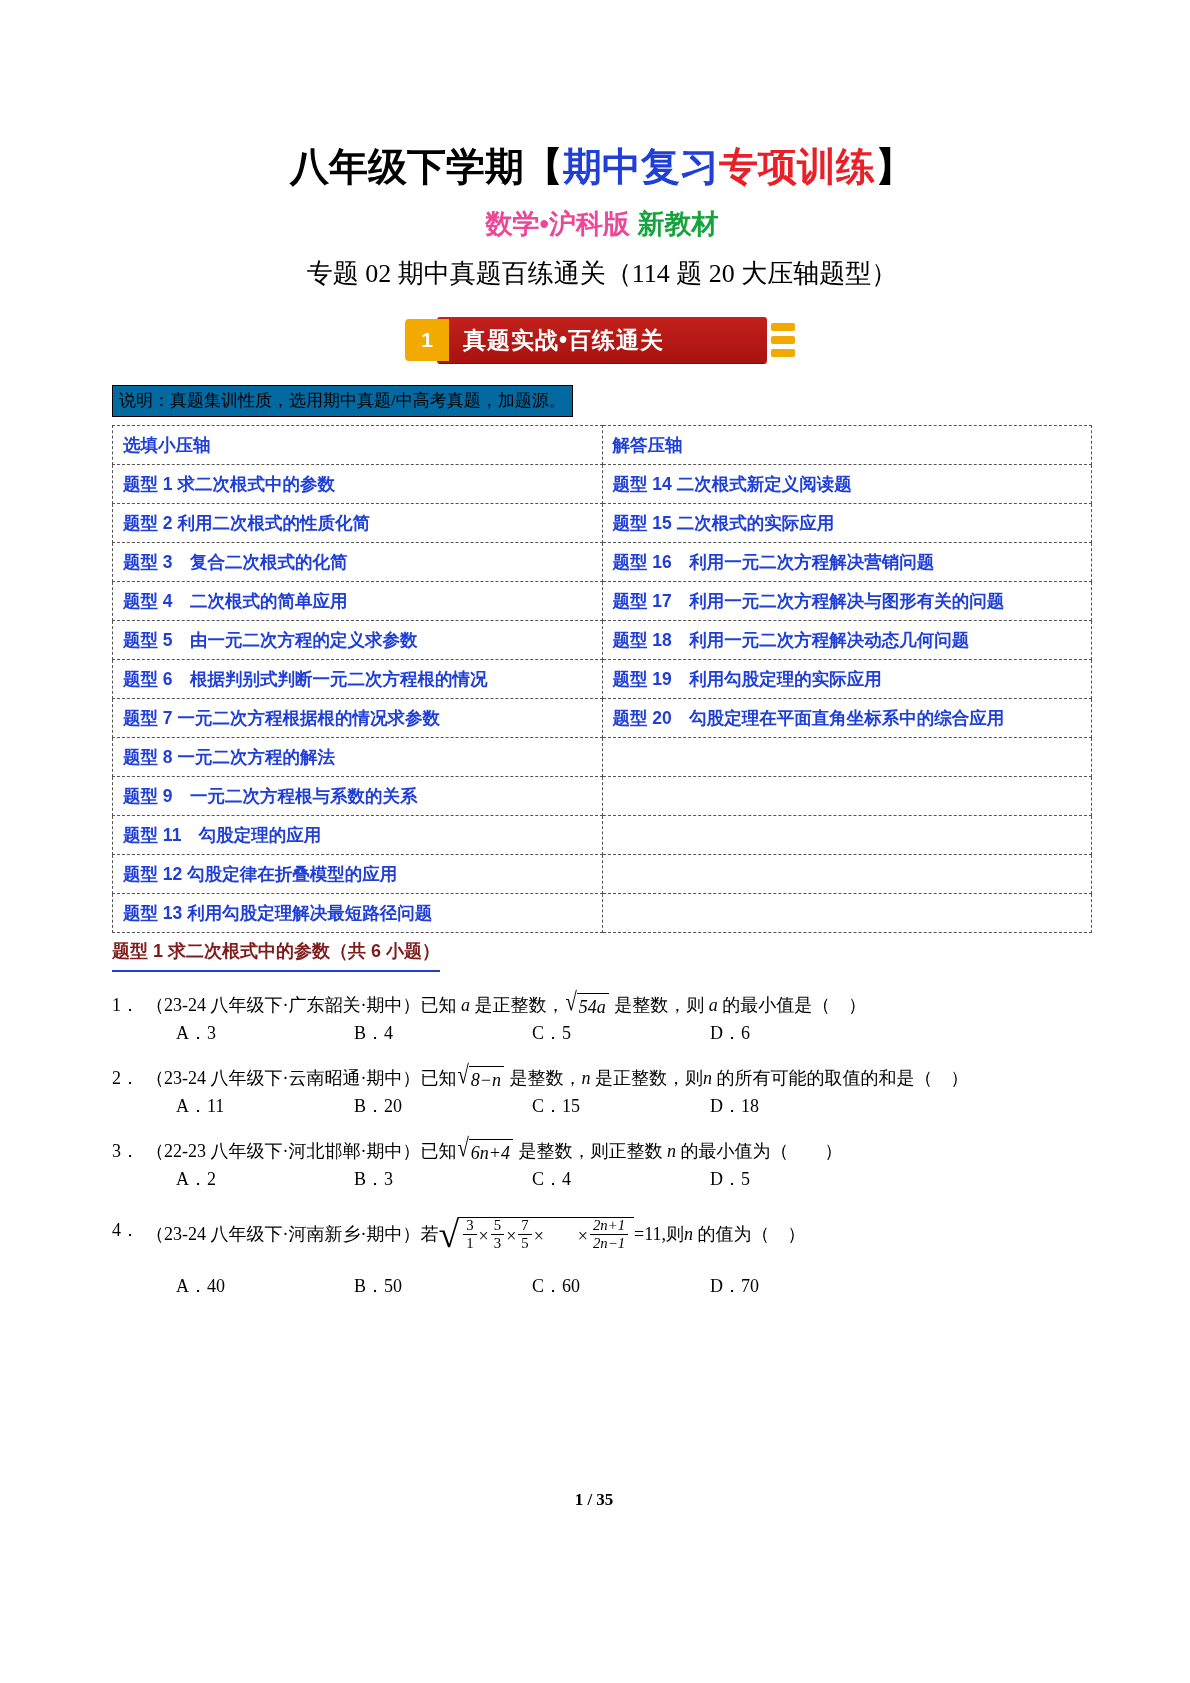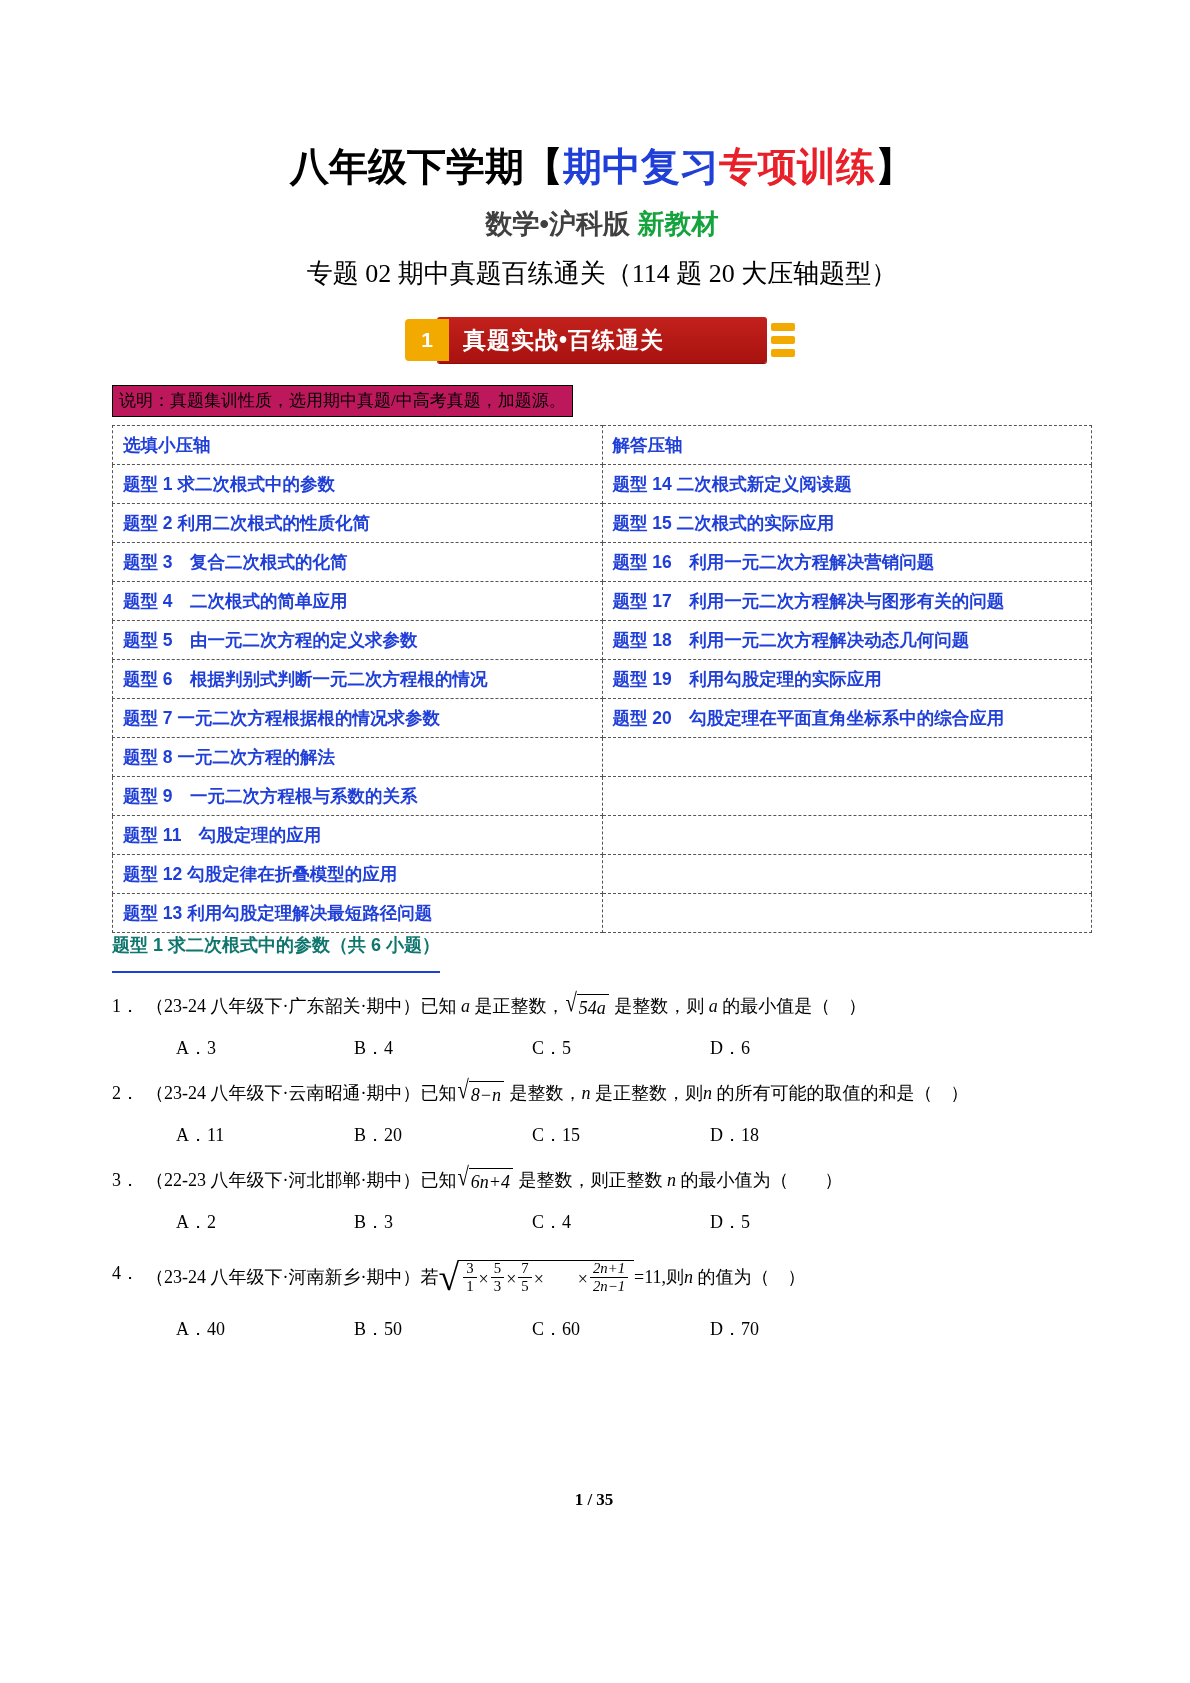--- a/index.html
+++ b/index.html
@@ -51,7 +51,7 @@
     margin-top: 12px;
     white-space: nowrap;
   }
-  .title-sub .s-black { color: #404040; }
+  .title-sub .s-black { color: #ec4899; }
   .title-sub .s-green { color: #14a33c; }
 
   .title-third {

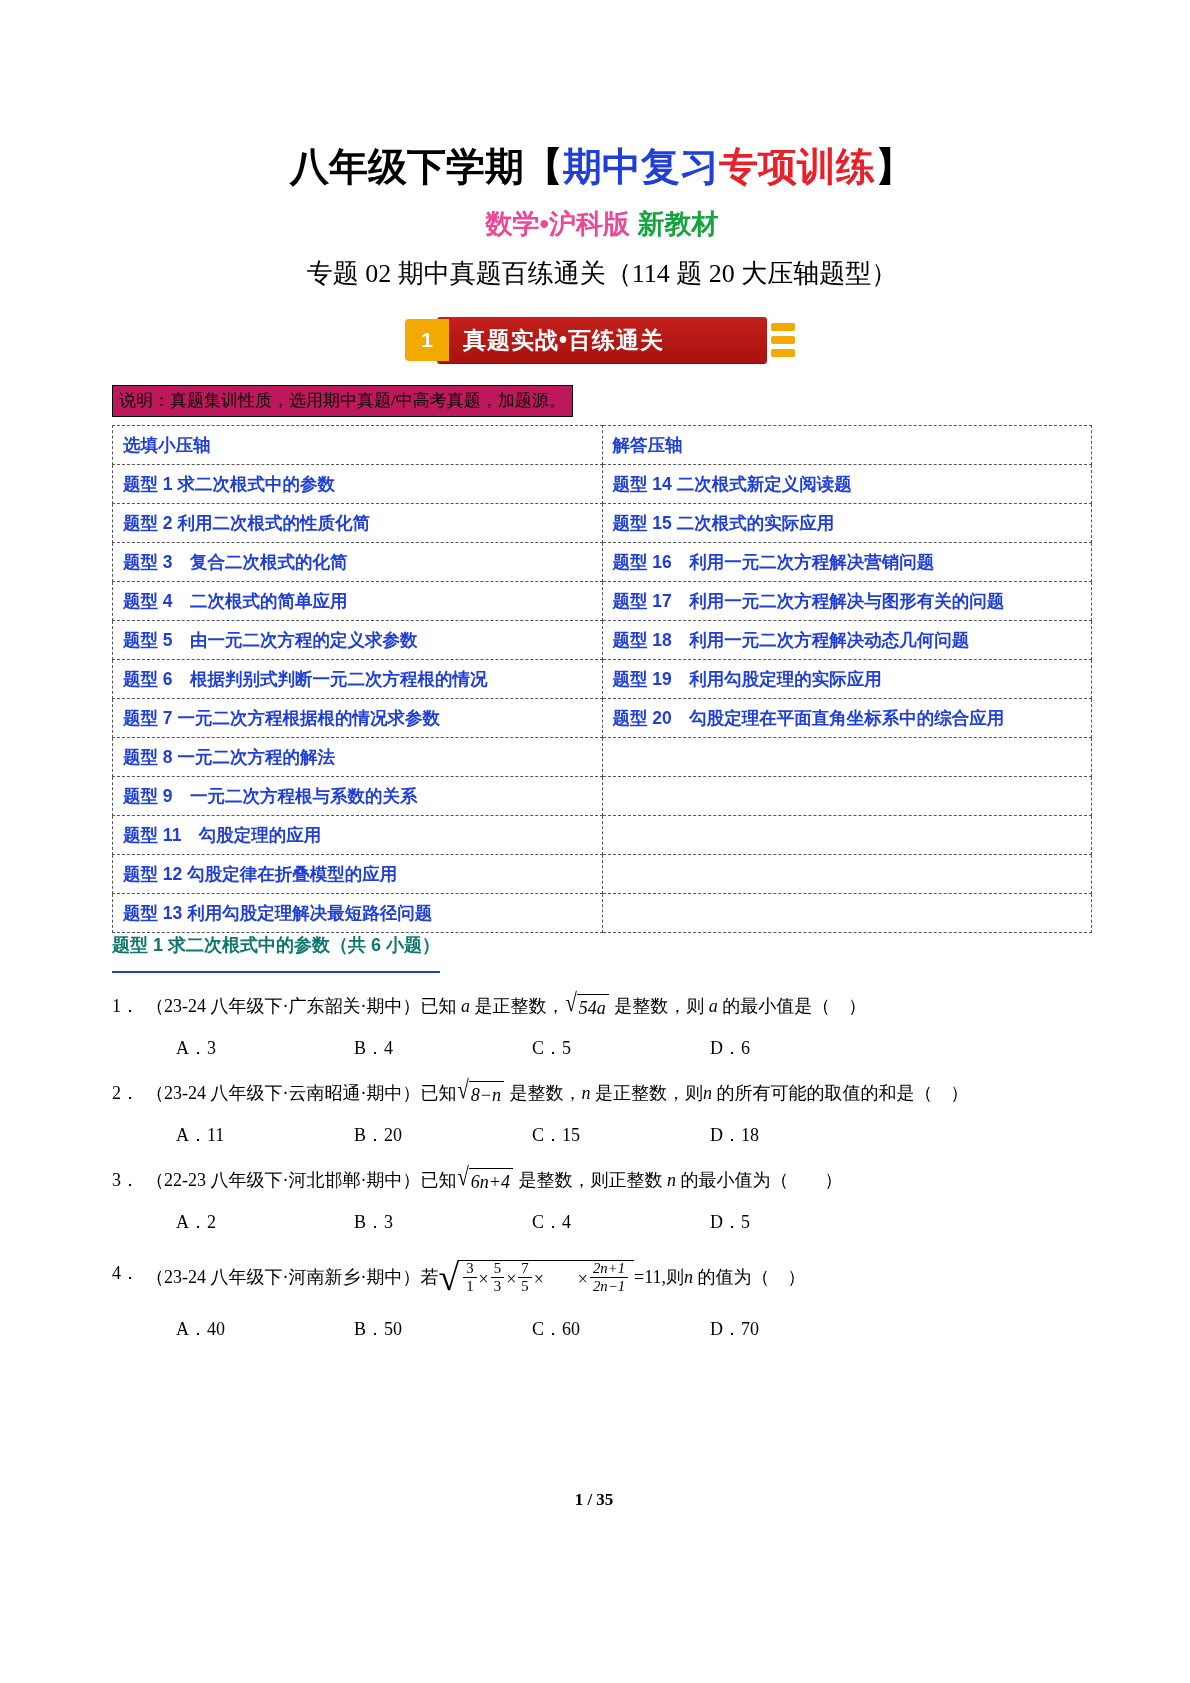--- a/index.html
+++ b/index.html
@@ -126,7 +126,7 @@
     display: inline-block;
     padding: 3px 6px 4px 6px;
     font-size: 17px;
-    background: #be185d;
+    background: #0369a1;
     color: #000;
     font-family: "Liberation Serif", serif;
   }

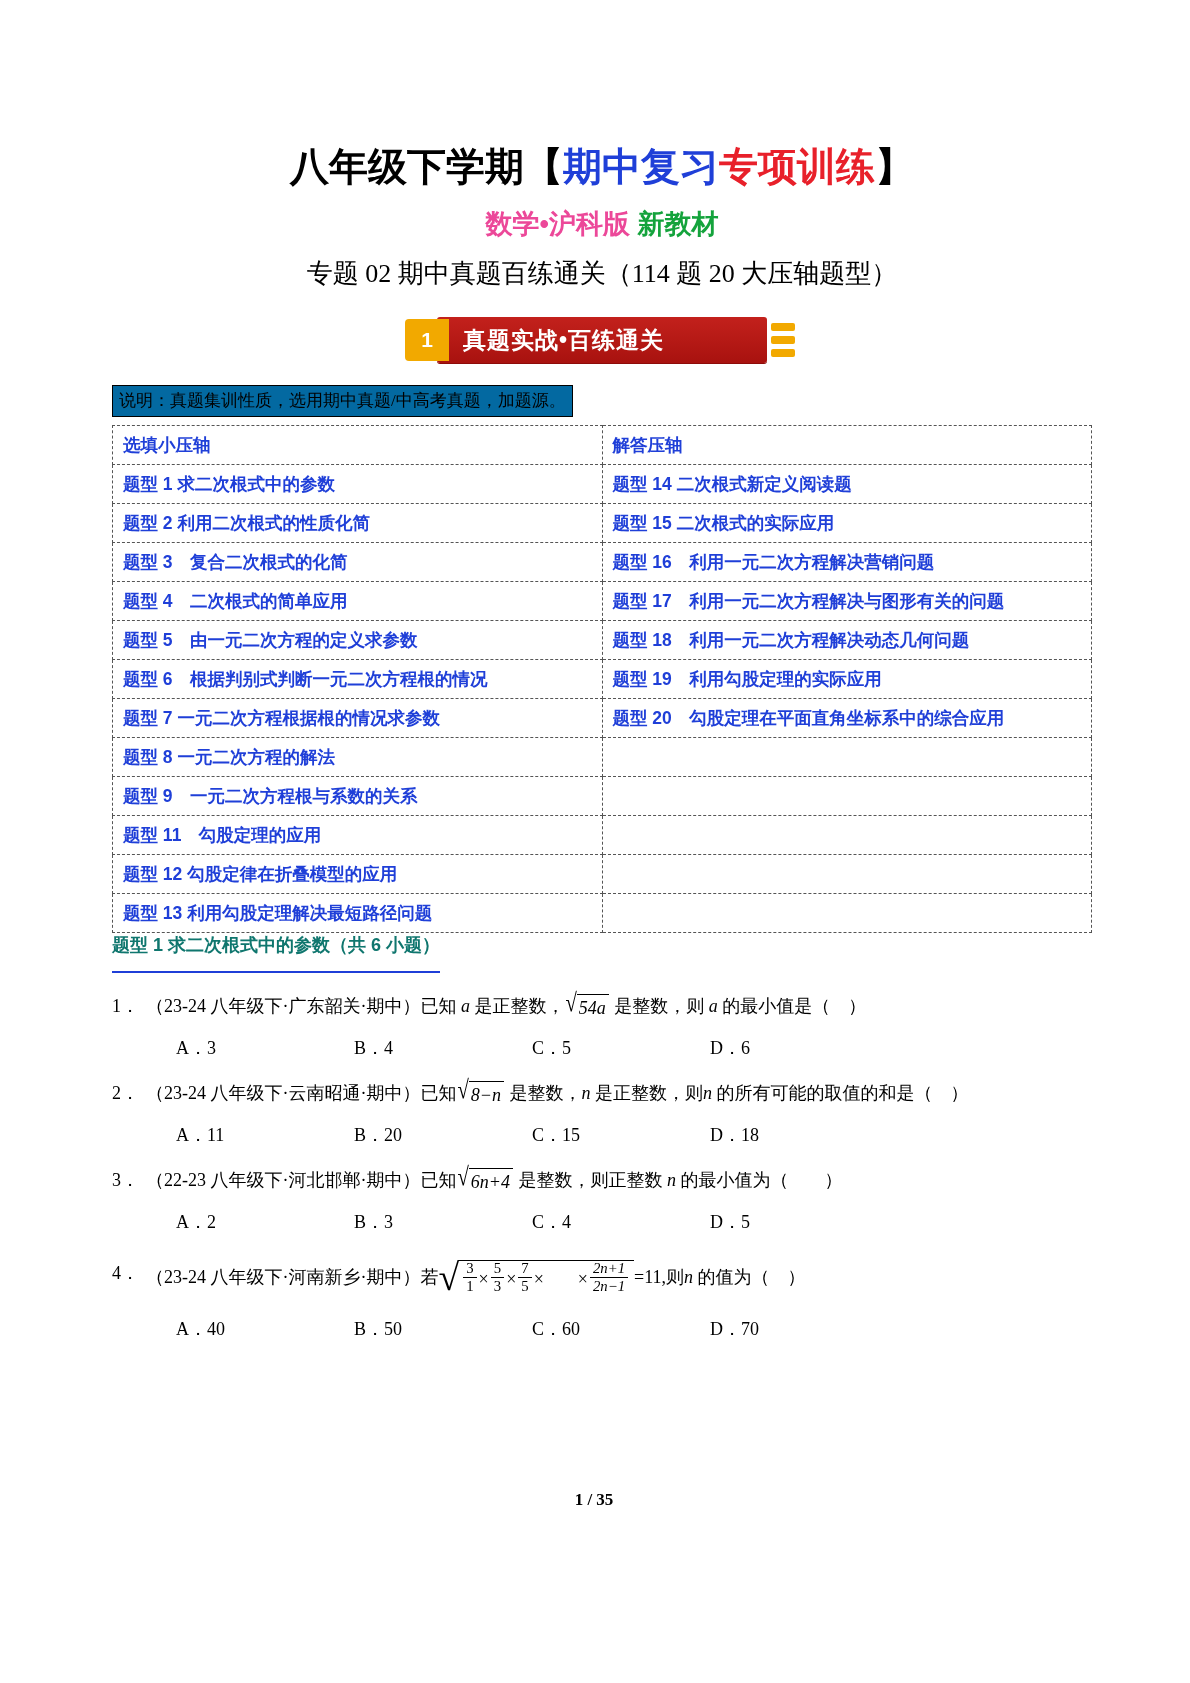--- a/index.html
+++ b/index.html
@@ -152,14 +152,14 @@
 
   
   .section-heading {
-    margin-top: 0;
-    color: #0f766e;
+    margin-top: 6px;
+    color: #7f1d1d;
     font-family: "Liberation Sans", sans-serif;
     font-weight: bold;
     font-size: 18px;
     display: inline-block;
     border-bottom: 2px solid #1f3fd8;
-    padding-bottom: 14px;
+    padding-bottom: 7px;
   }
 
   

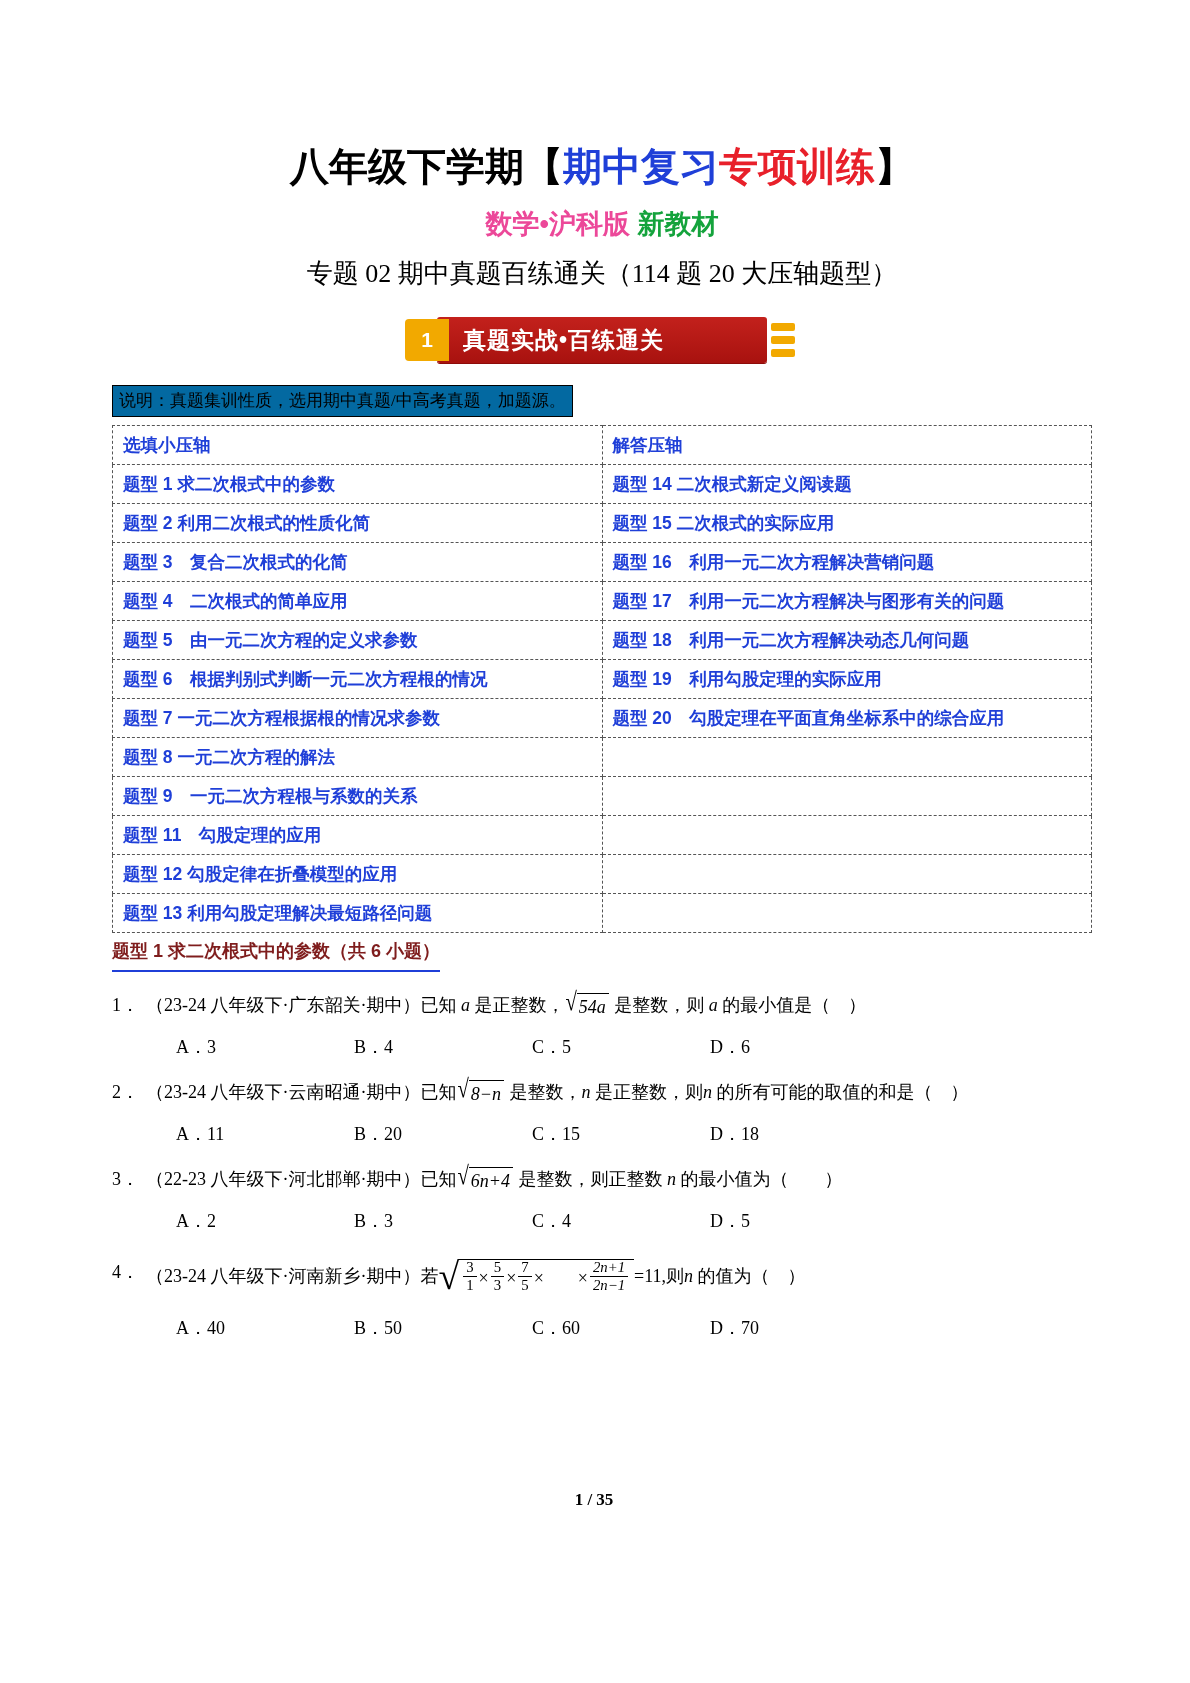--- a/index.html
+++ b/index.html
@@ -178,7 +178,6 @@
   .q-body { flex: 1 1 auto; }
   .opts {
     display: flex;
-    margin-top: 14px;
     margin-left: 34px;
     font-size: 18px;
   }

